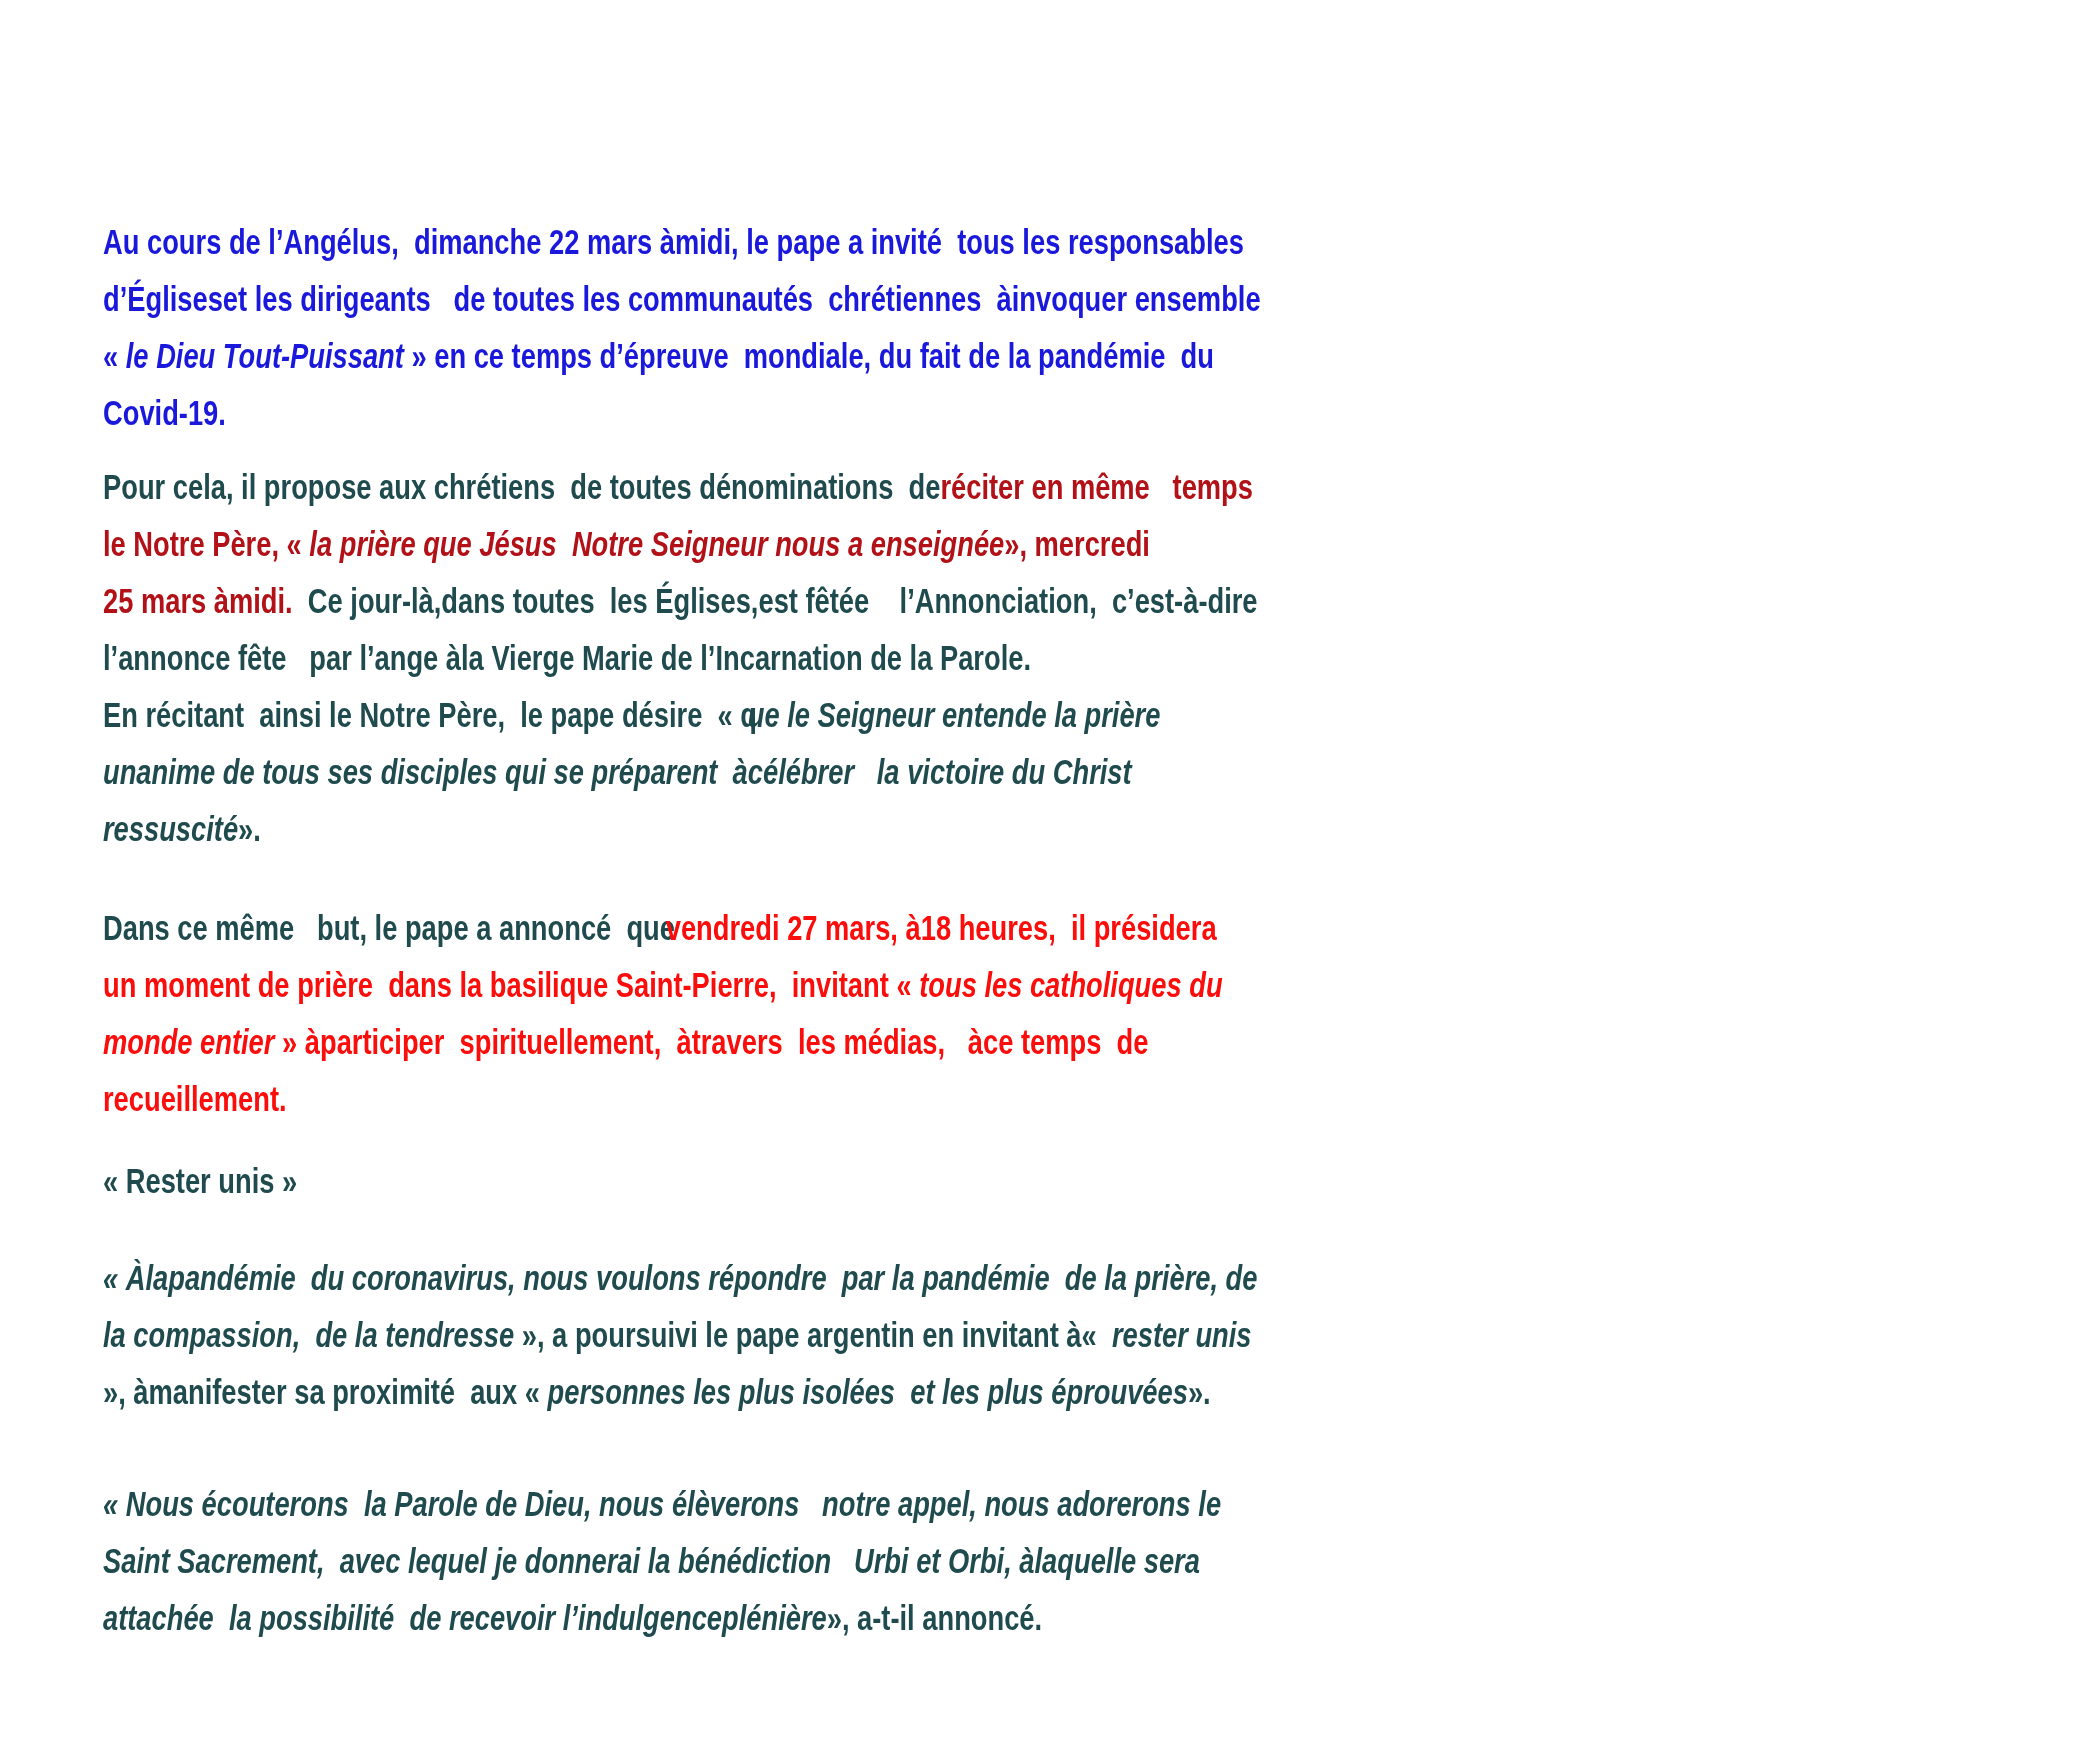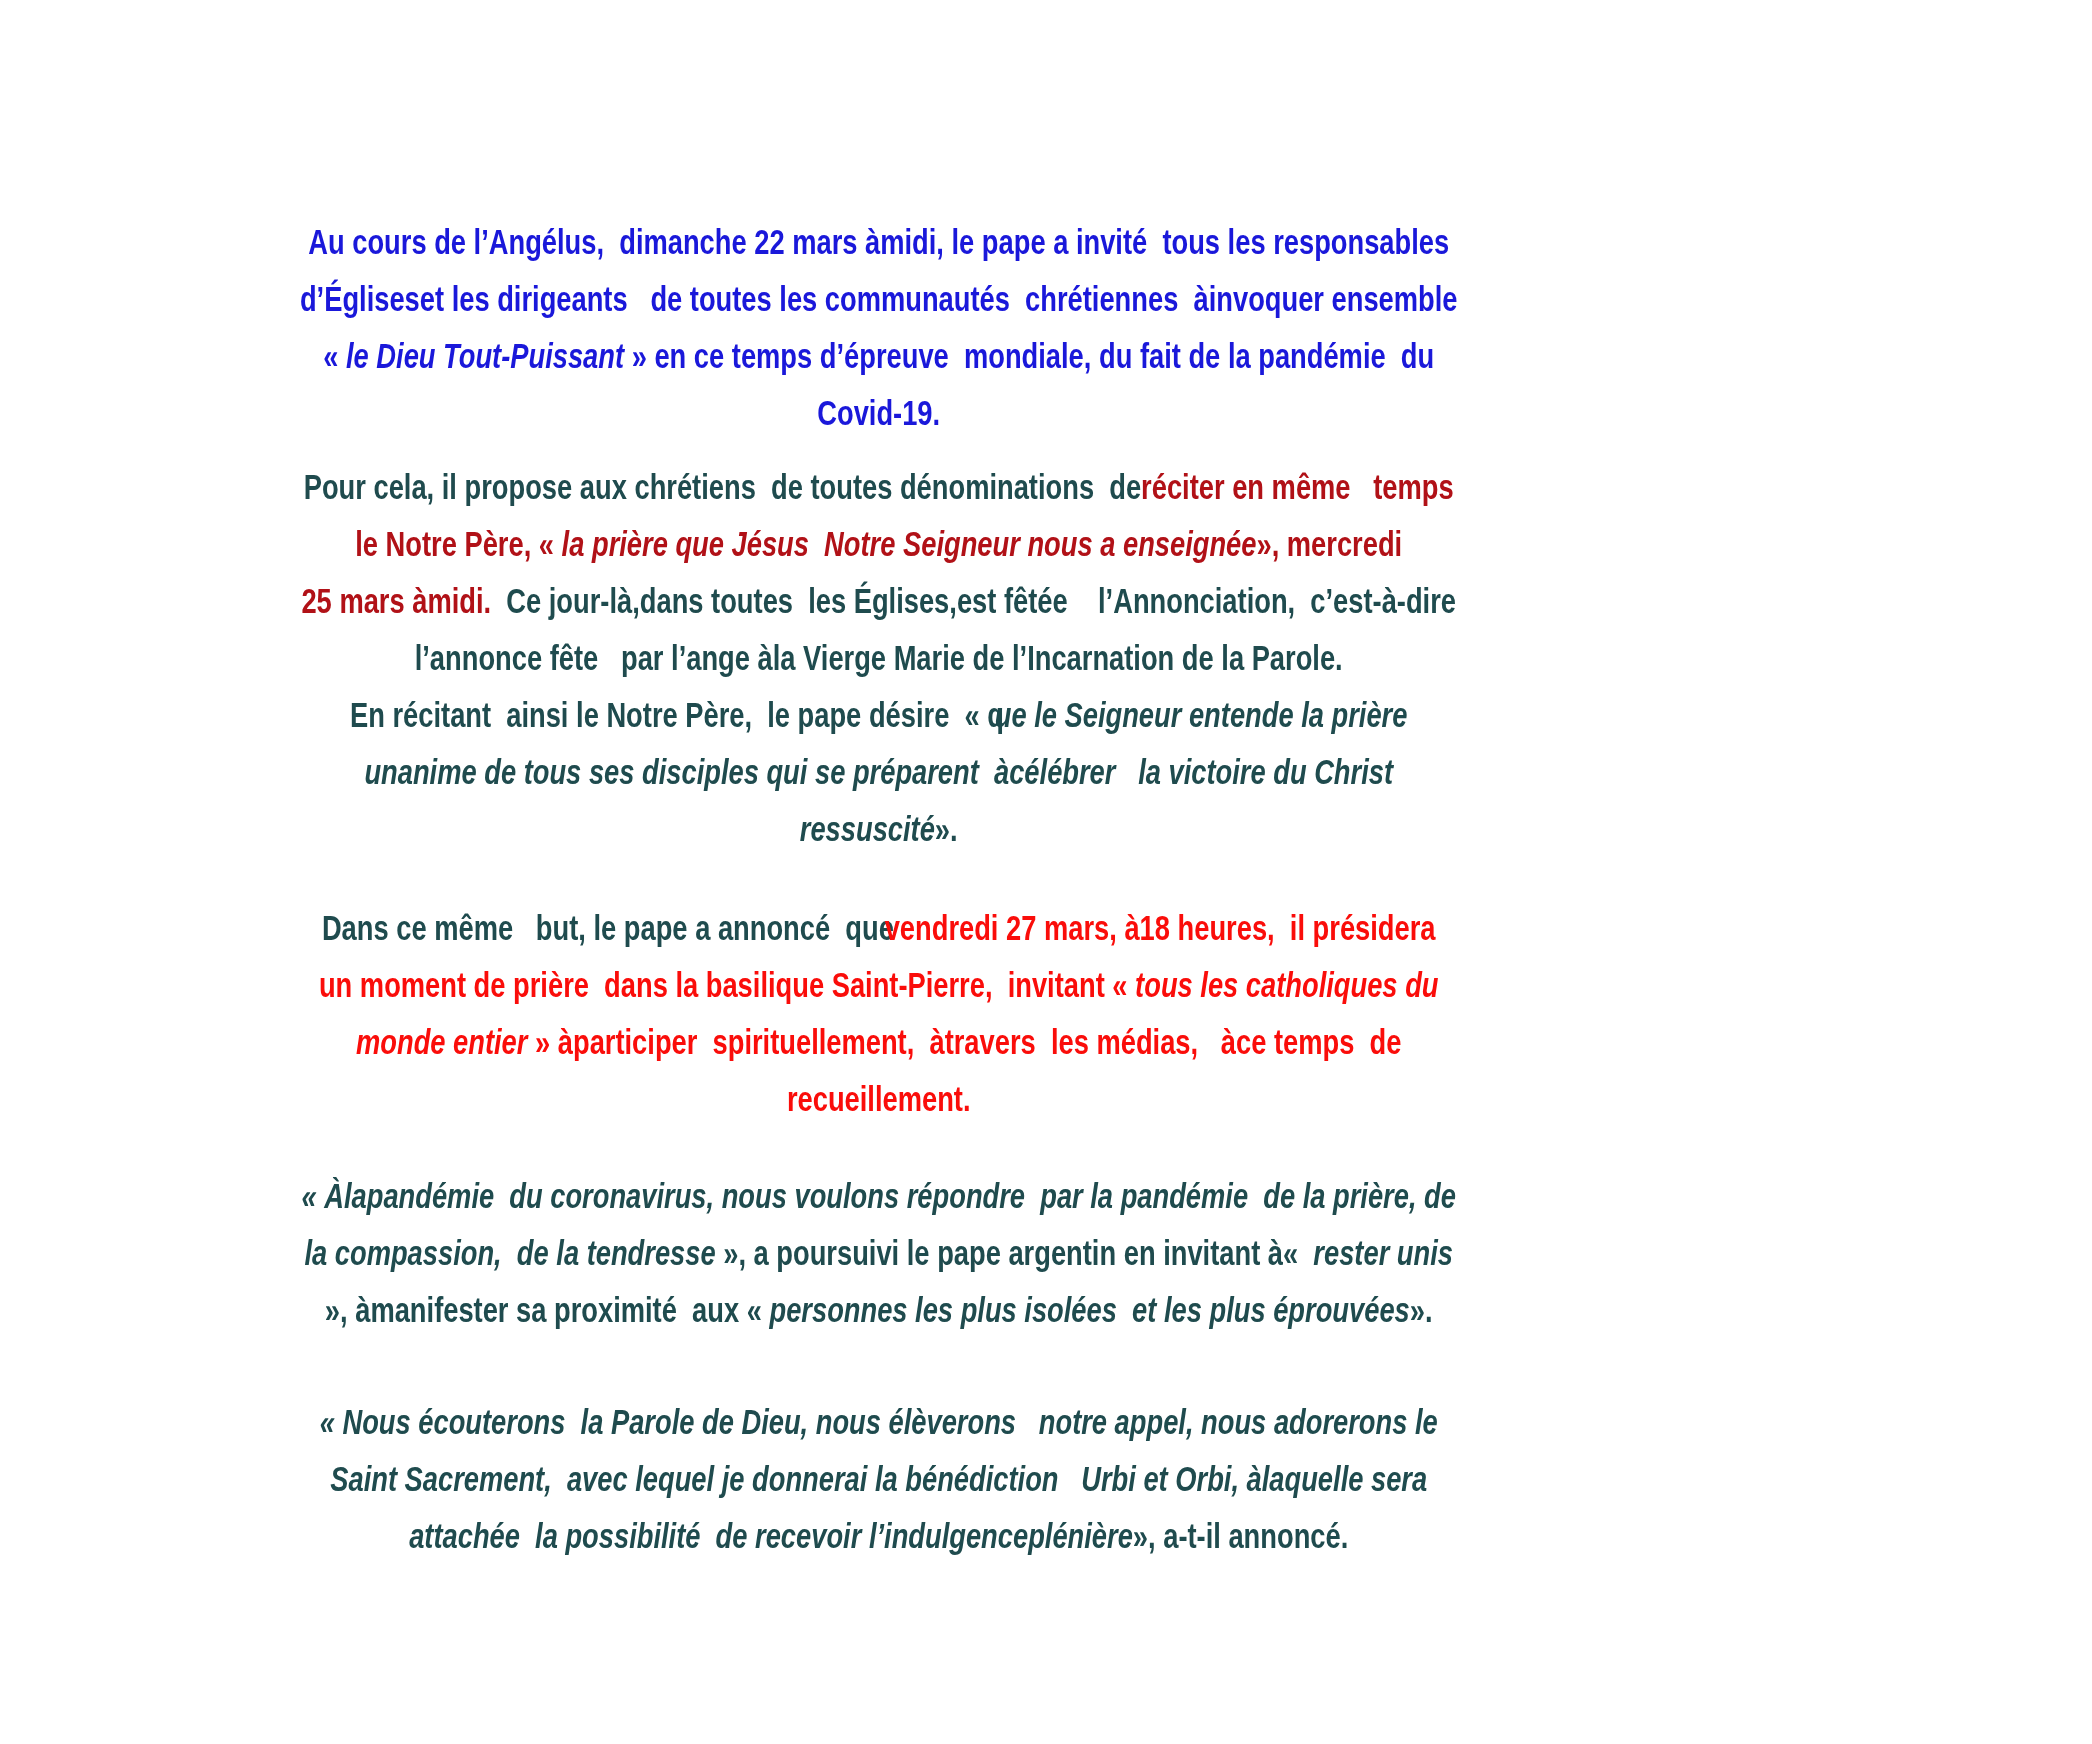--- a/index.html
+++ b/index.html
@@ -15,7 +15,6 @@
   }
   #doc {
     padding: 213px 0 0 103px;
-    text-align: center;
   }
   .paragraph {
     margin: 0;

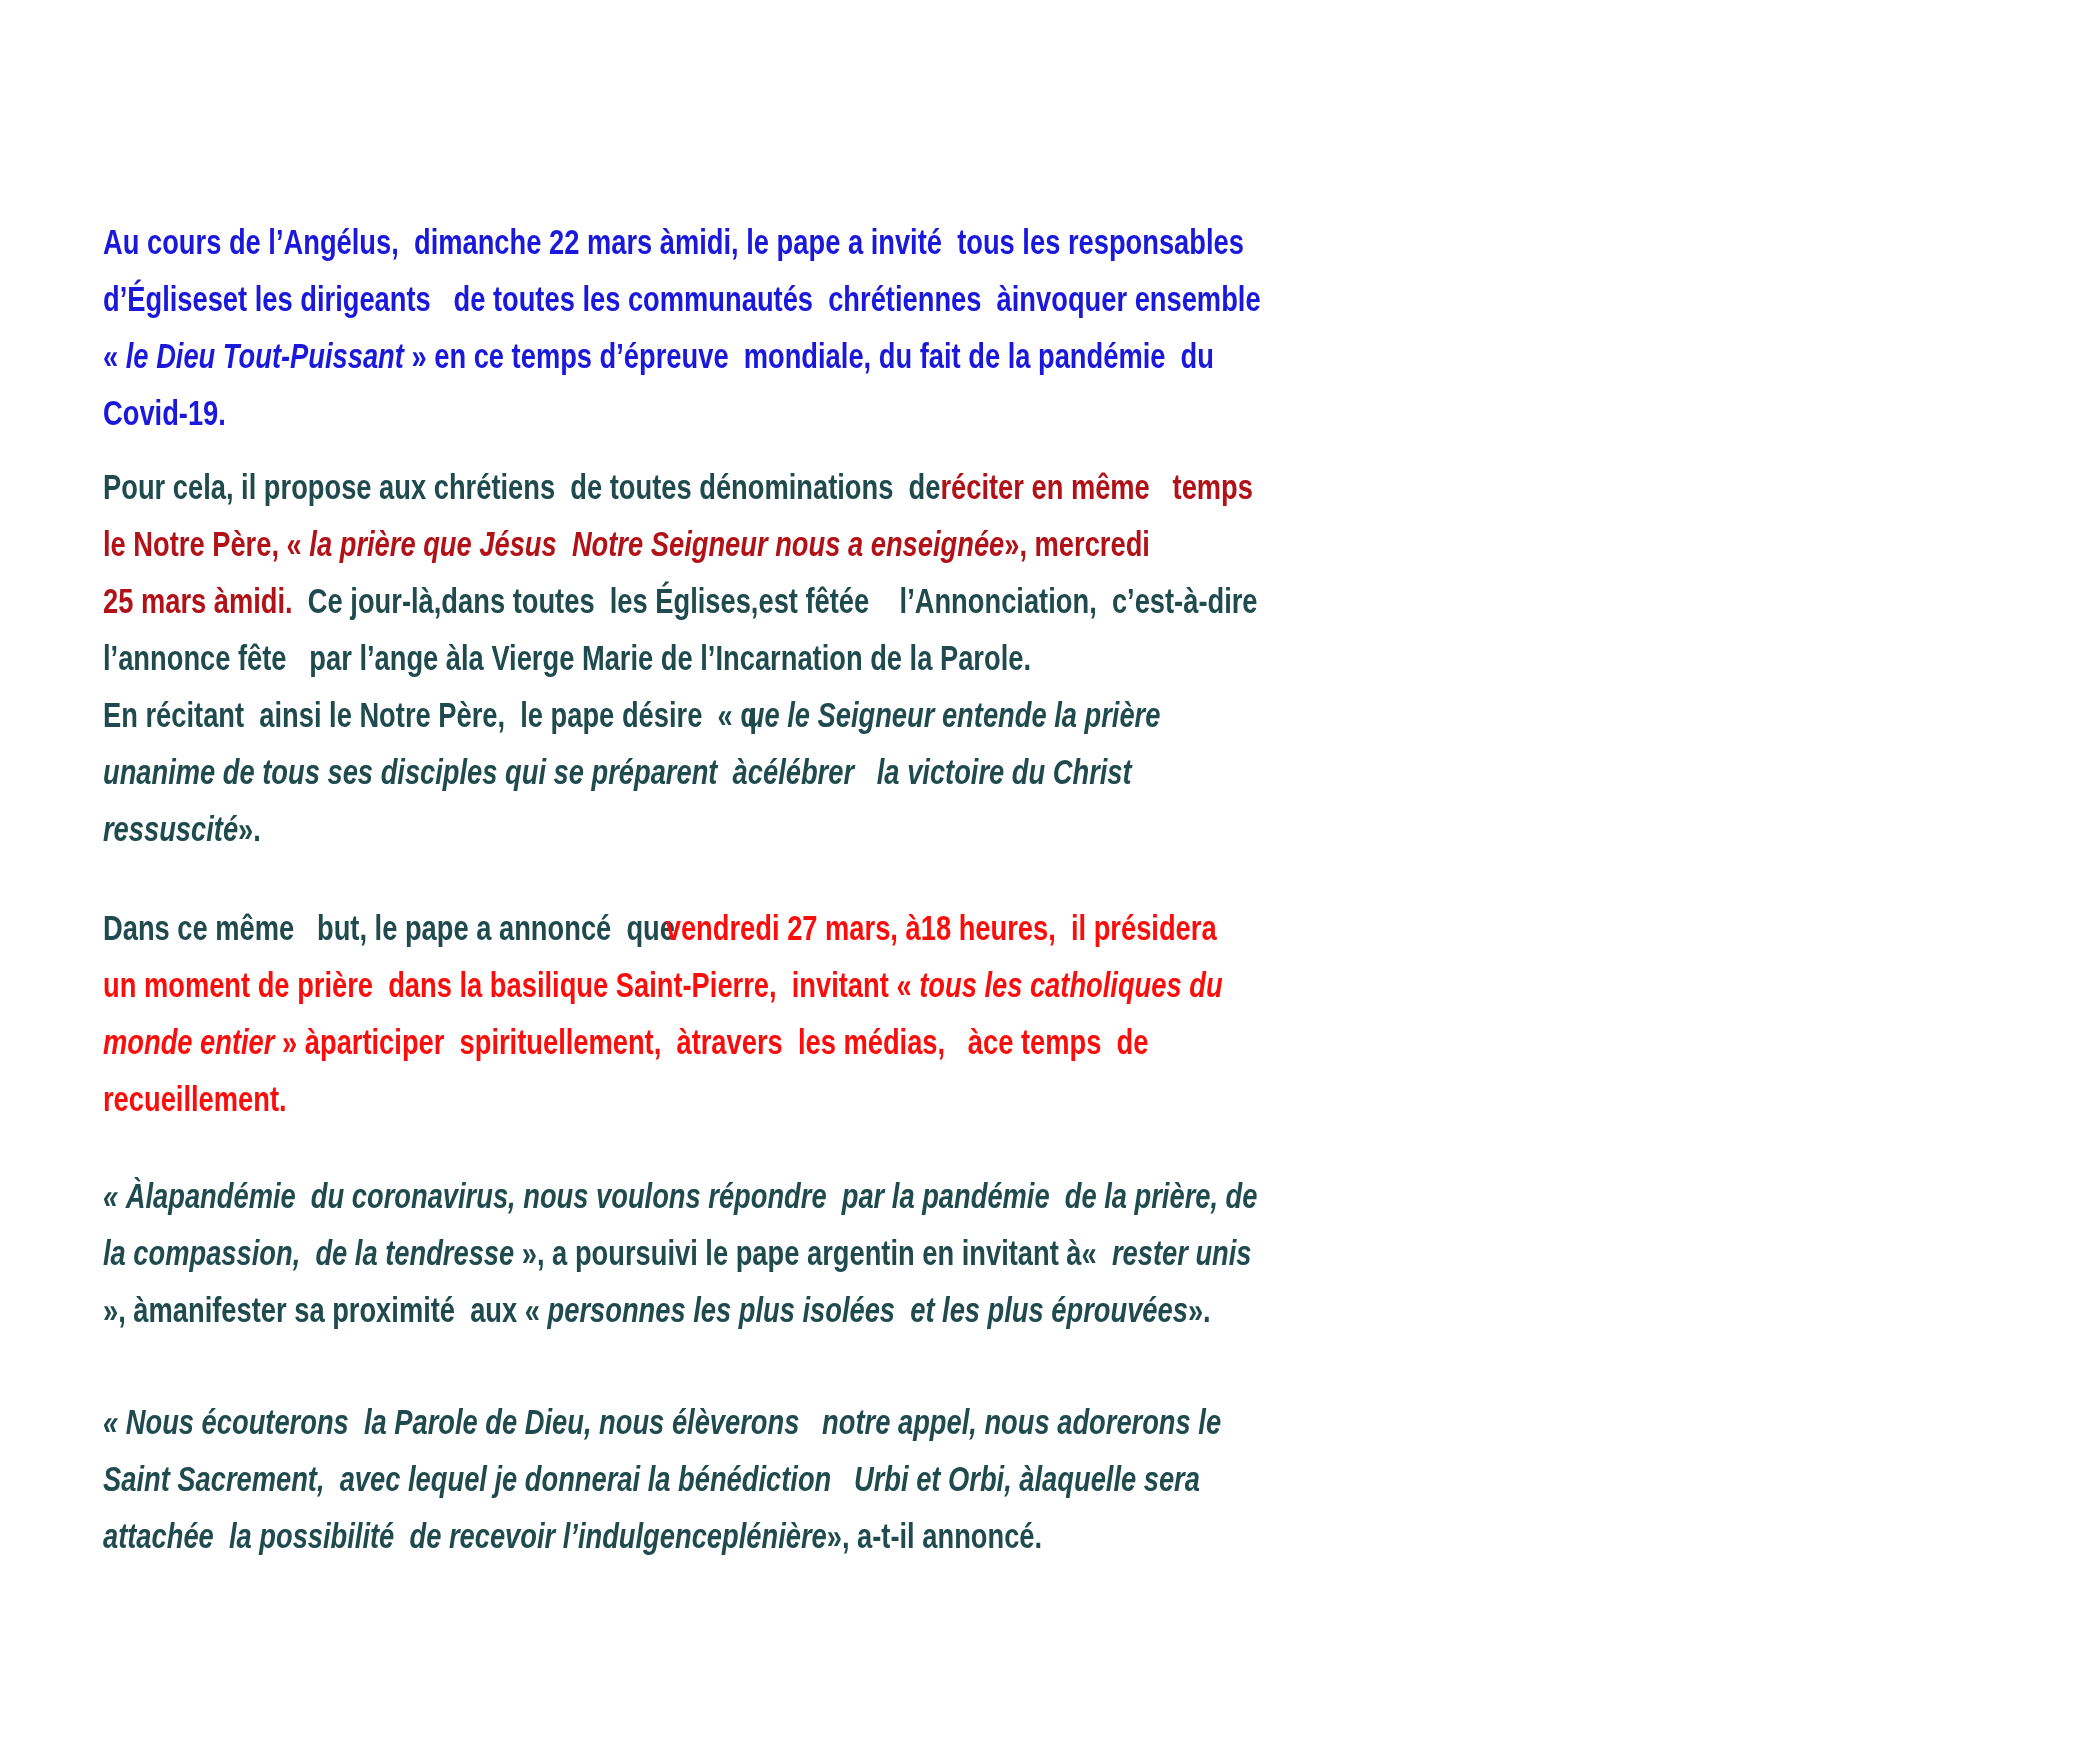--- a/index.html
+++ b/index.html
@@ -62,6 +62,9 @@
       <div class="line"><span class="run red i">monde entier</span><span class="run red"> » àparticiper  spirituellement,  àtravers  les médias,   àce temps  de</span></div>
       <div class="line"><span class="run red">recueillement.</span></div>
     </div>
+    <div class="paragraph" style="margin-top: 25px;">
+      <div class="line"><span class="run teal">« Rester unis »</span></div>
+    </div>
     <div class="paragraph" style="margin-top: 40px;">
       <div class="line"><span class="run teal i">« Àlapandémie  du coronavirus, nous voulons répondre  par la pandémie  de la prière, de</span></div>
       <div class="line"><span class="run teal i">la compassion,  de la tendresse</span><span class="run teal"> », a poursuivi le pape argentin en invitant à«</span><span class="run teal i">  rester unis</span></div>

